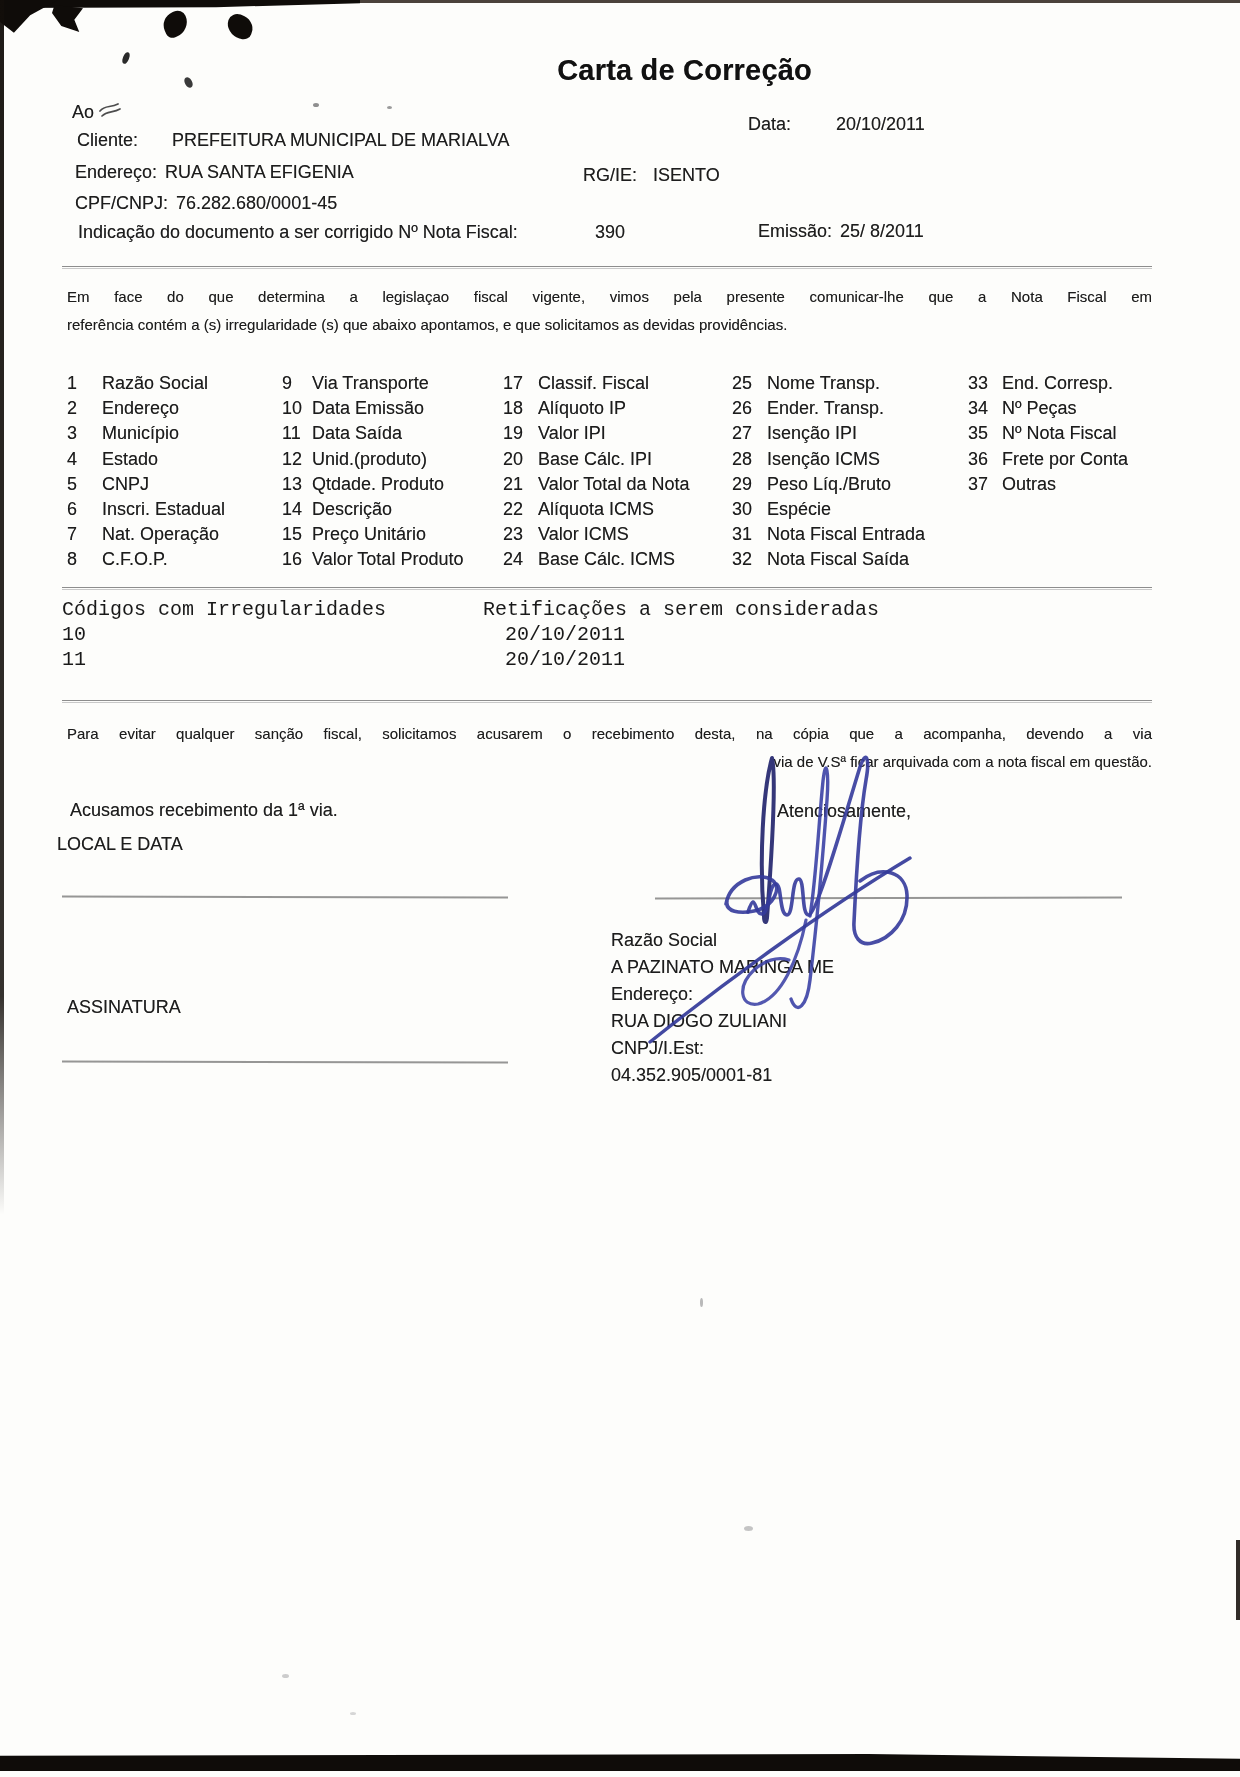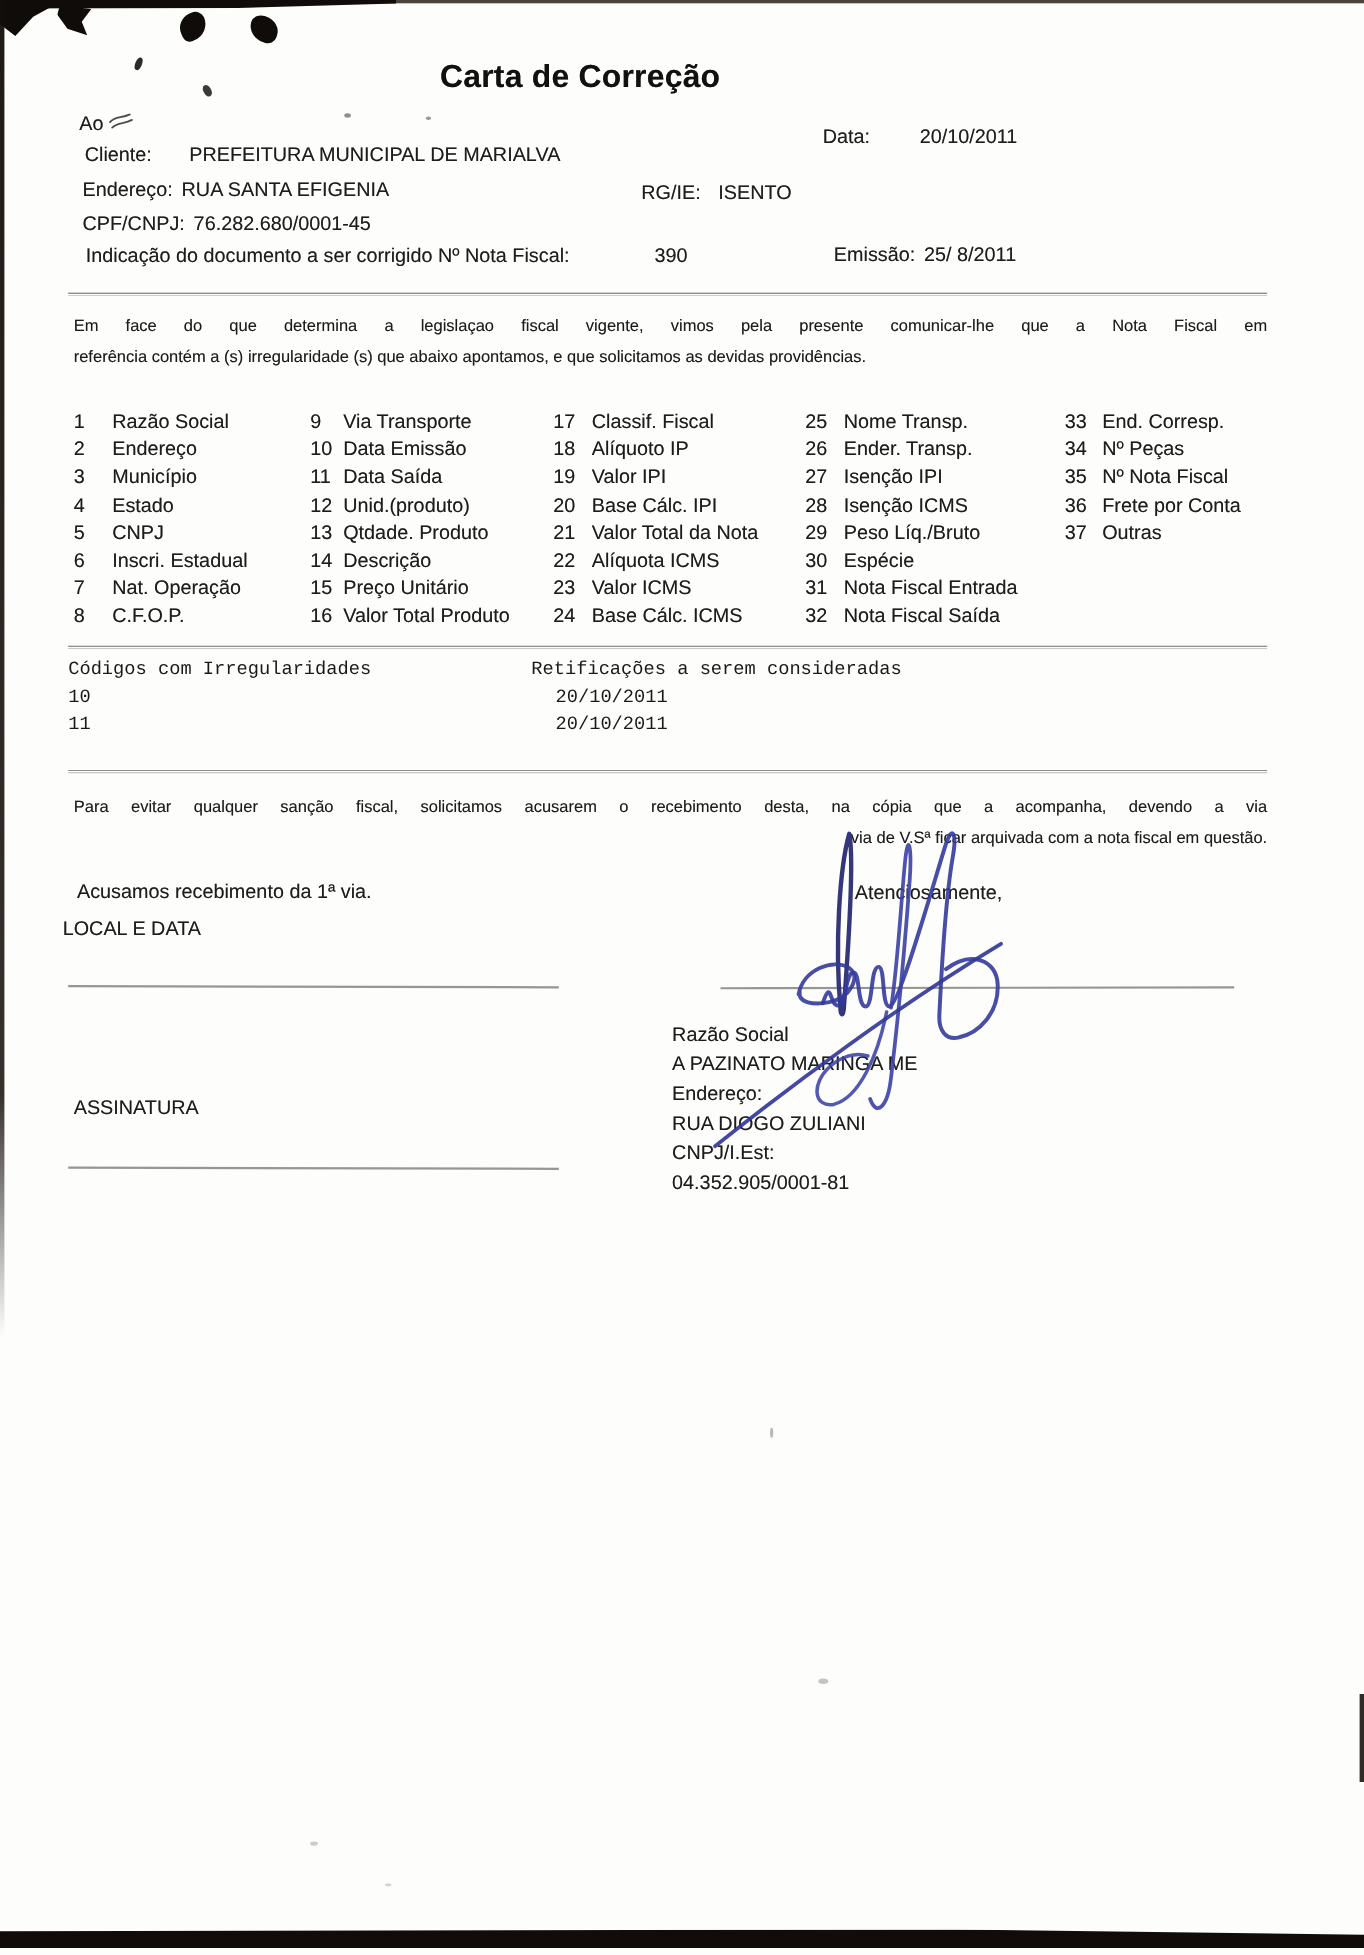--- a/index.html
+++ b/index.html
@@ -48,7 +48,7 @@
 <div class="speck" style="left:282px;top:1674px;width:7px;height:4px;background:#cccccc;"></div>
 <div class="speck" style="left:350px;top:1712px;width:6px;height:3px;background:#d6d6d6;"></div>
 
-<div class="abs title" style="left:400px;top:54px;width:412px;text-align:left;">Carta de Correção</div>
+<div class="abs title" style="left:400px;top:54px;width:412px;text-align:right;">Carta de Correção</div>
 
 <div class="abs txt" style="left:72px;top:101px;">Ao</div>
 <svg class="abs" style="left:99px;top:103px;" width="24" height="15" viewBox="0 0 24 15">

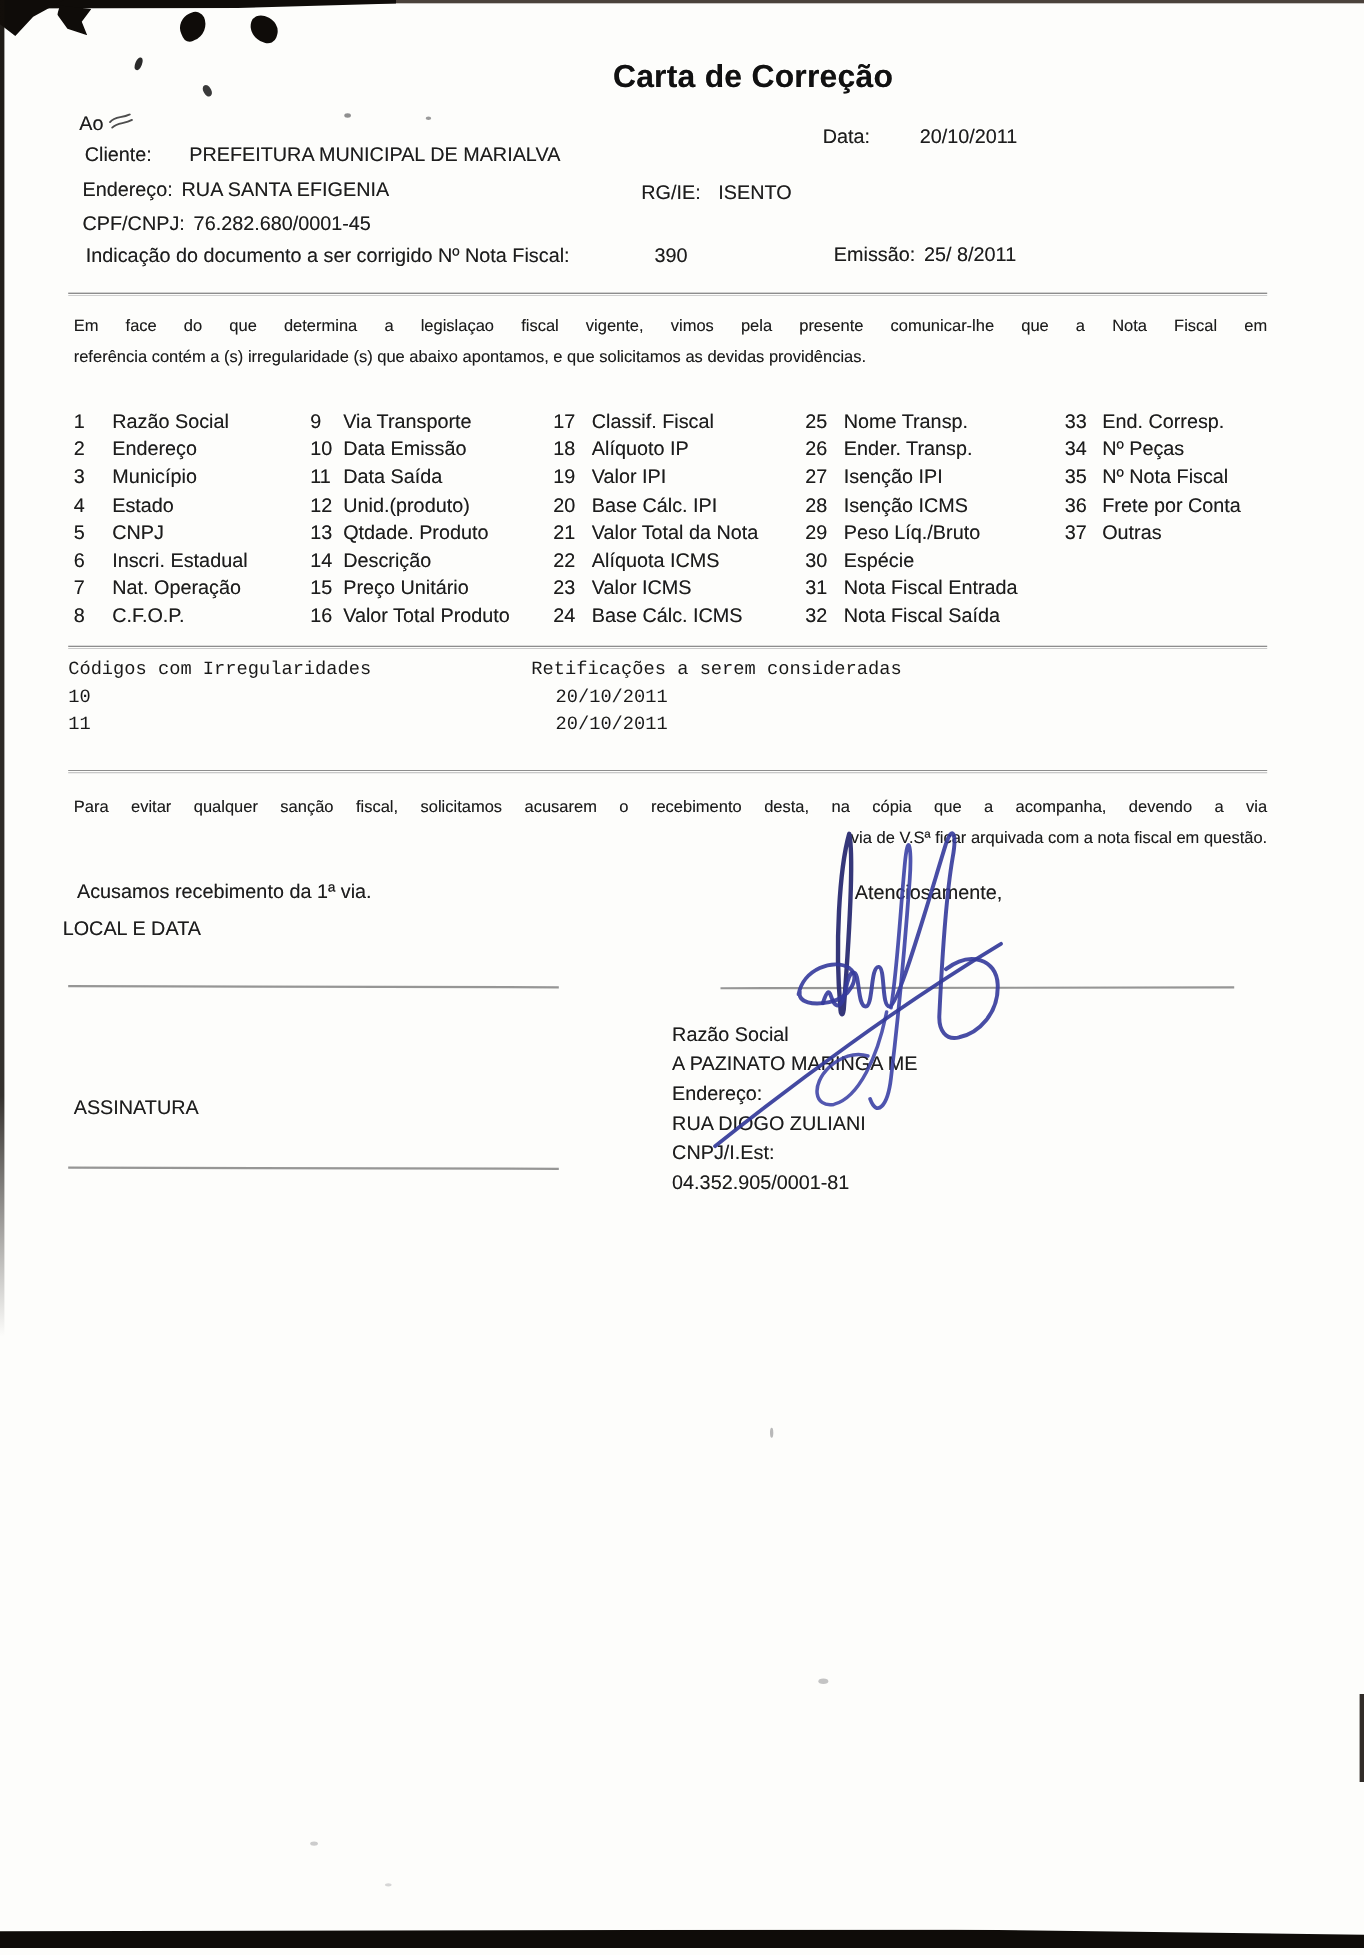--- a/index.html
+++ b/index.html
@@ -21,7 +21,7 @@
   .fc-num{width:35px;flex:0 0 auto;}
   .fc-col[data-column="1"] .fc-num{width:30px;}
   .fc-col[data-column="4"] .fc-num{width:34px;}
-  .mono{font-family:"Liberation Mono","DejaVu Sans Mono",monospace;font-size:17px;line-height:25px;color:#191919;}
+  .mono{font-family:"Liberation Mono","DejaVu Sans Mono",monospace;font-size:20px;line-height:25px;color:#191919;}
   .issuer-block div{height:27px;line-height:27px;font-size:18px;text-shadow:0 0 .4px rgba(0,0,0,.4);}
   .speck{position:absolute;border-radius:50%;}
   .artifact{position:absolute;background:#0f0c09;}

